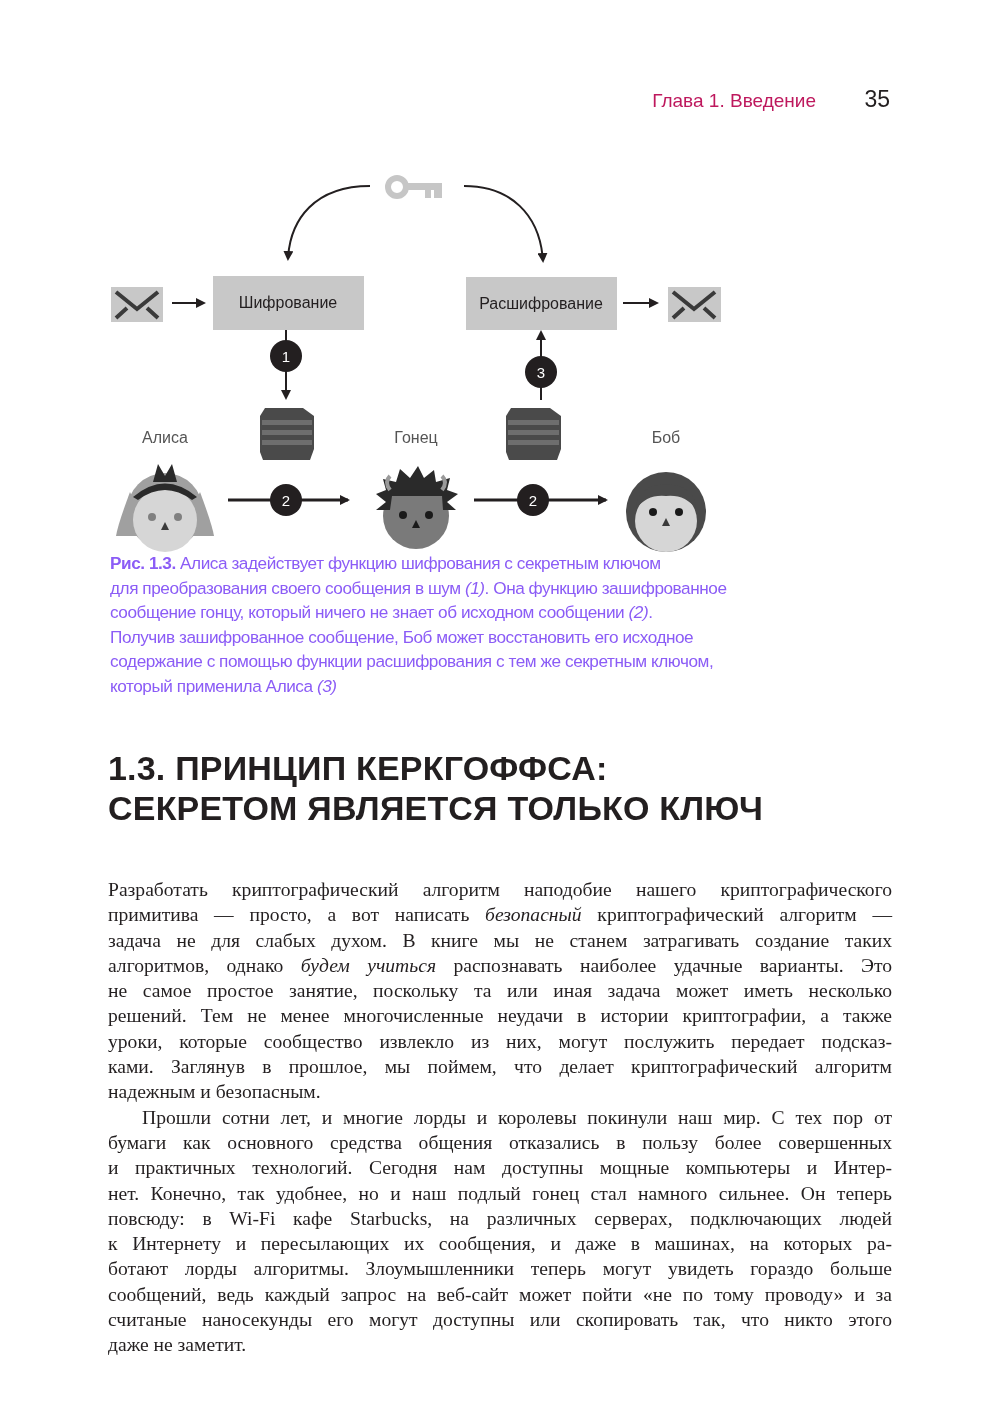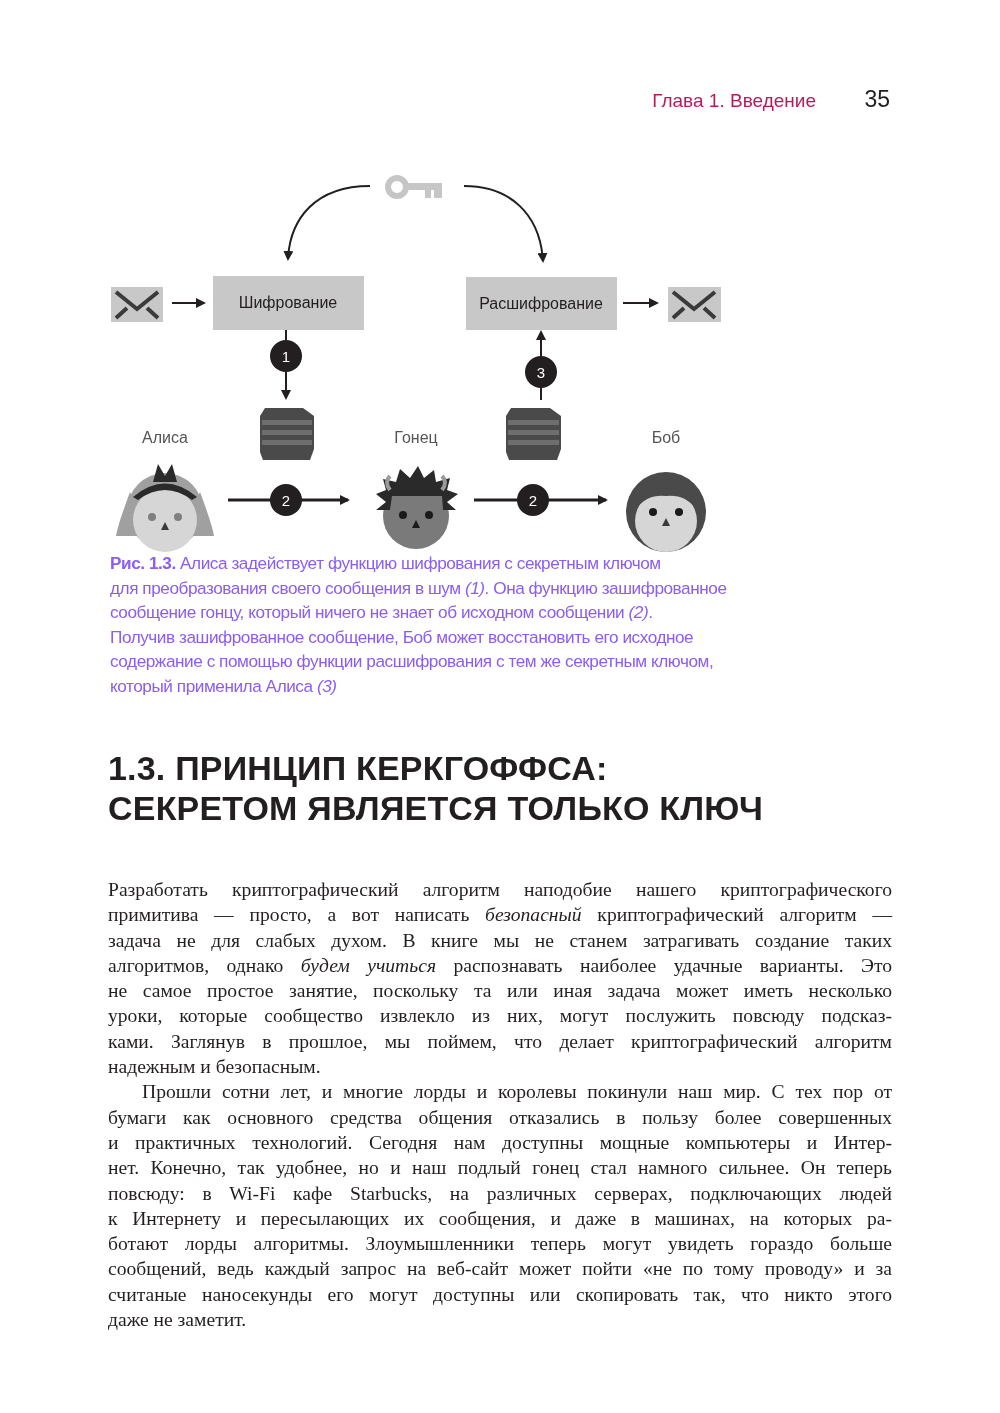--- a/index.html
+++ b/index.html
@@ -157,6 +157,7 @@
     <span class="line">задача не для слабых духом. В книге мы не станем затрагивать создание таких</span>
     <span class="line"><span>алгоритмов, однако </span><em>будем учиться</em><span> распознавать наиболее удачные варианты. Это</span></span>
     <span class="line">не самое простое занятие, поскольку та или иная задача может иметь несколько</span>
+    <span class="line">решений. Тем не менее многочисленные неудачи в истории криптографии, а также</span>
     <span class="line">уроки, которые сообщество извлекло из них, могут послужить повсюду подсказ-</span>
     <span class="line">ками. Заглянув в прошлое, мы поймем, что делает криптографический алгоритм</span>
     <span class="line last">надежным и безопасным.</span>

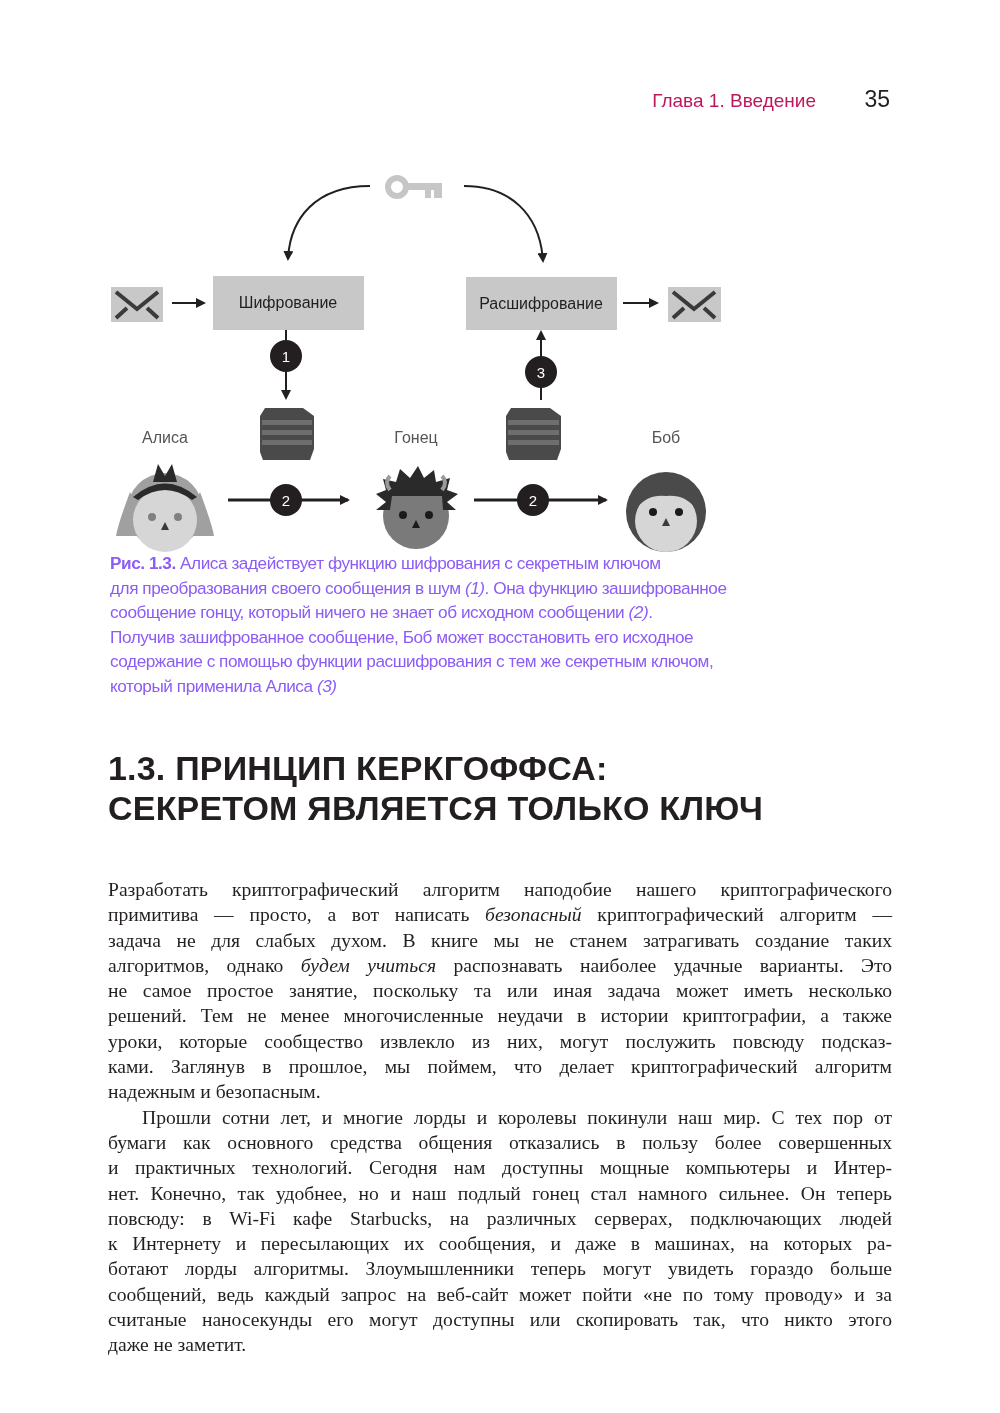--- a/index.html
+++ b/index.html
@@ -158,7 +158,7 @@
     <span class="line"><span>алгоритмов, однако </span><em>будем учиться</em><span> распознавать наиболее удачные варианты. Это</span></span>
     <span class="line">не самое простое занятие, поскольку та или иная задача может иметь несколько</span>
     <span class="line">решений. Тем не менее многочисленные неудачи в истории криптографии, а также</span>
-    <span class="line">уроки, которые сообщество извлекло из них, могут послужить повсюду подсказ-</span>
+    <span class="line">уроки, которые сообщество извлекло из них, могут послужить передает подсказ-</span>
     <span class="line">ками. Заглянув в прошлое, мы поймем, что делает криптографический алгоритм</span>
     <span class="line last">надежным и безопасным.</span>
   </div>

